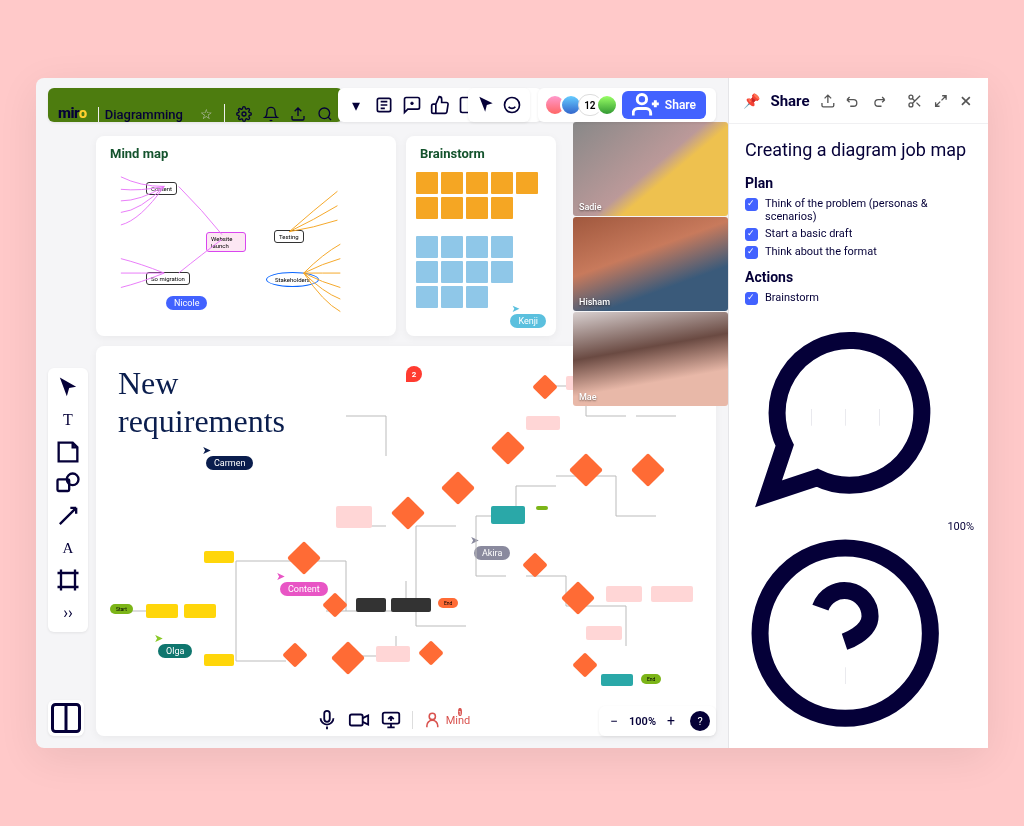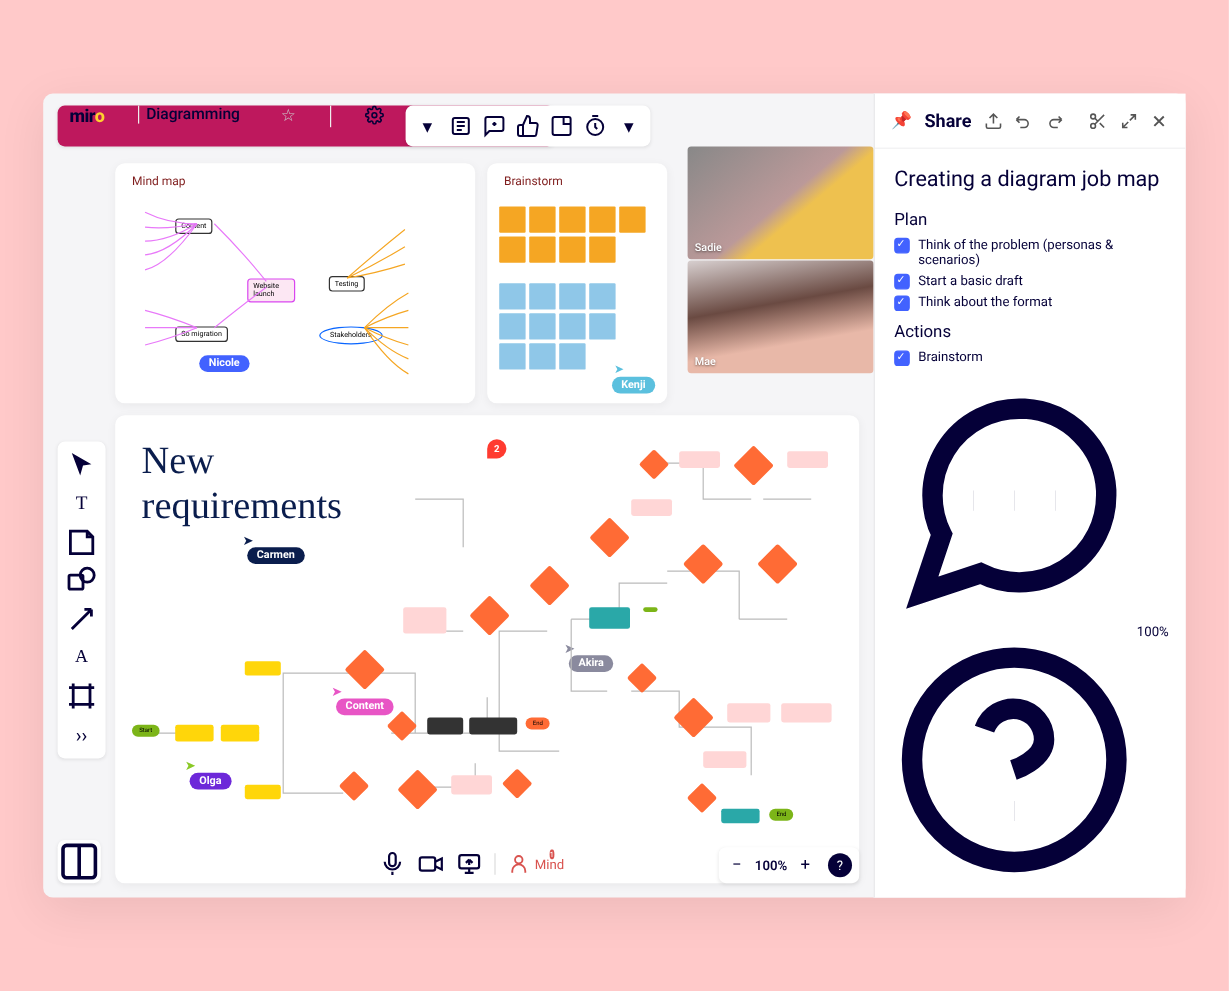--- a/index.html
+++ b/index.html
@@ -9,7 +9,7 @@
 .side-panel{width:260px;background:#fff;border-left:1px solid #e5e5e8;display:flex;flex-direction:column}
 
 
-.topbar-left{position:absolute;top:10px;left:12px;height:34px;background:#be185d;border-radius:6px;display:flex;align-items:flex-start;padding:0 10px;gap:28px;box-shadow:0 1px 3px rgba(0,0,0,.08);z-index:5}
+.topbar-left{position:absolute;top:10px;left:12px;height:34px;background:#4d7c0f;border-radius:6px;display:flex;align-items:flex-end;padding:0 10px;gap:11px;box-shadow:0 1px 3px rgba(0,0,0,.08);z-index:5}
 .logo{font-weight:800;font-size:15px;color:#050038;letter-spacing:-.5px}
 .logo-o{color:#ffd02f}
 .board-name{font-size:13px;color:#050038;font-weight:500;padding:0 6px;border-left:1px solid #eee}

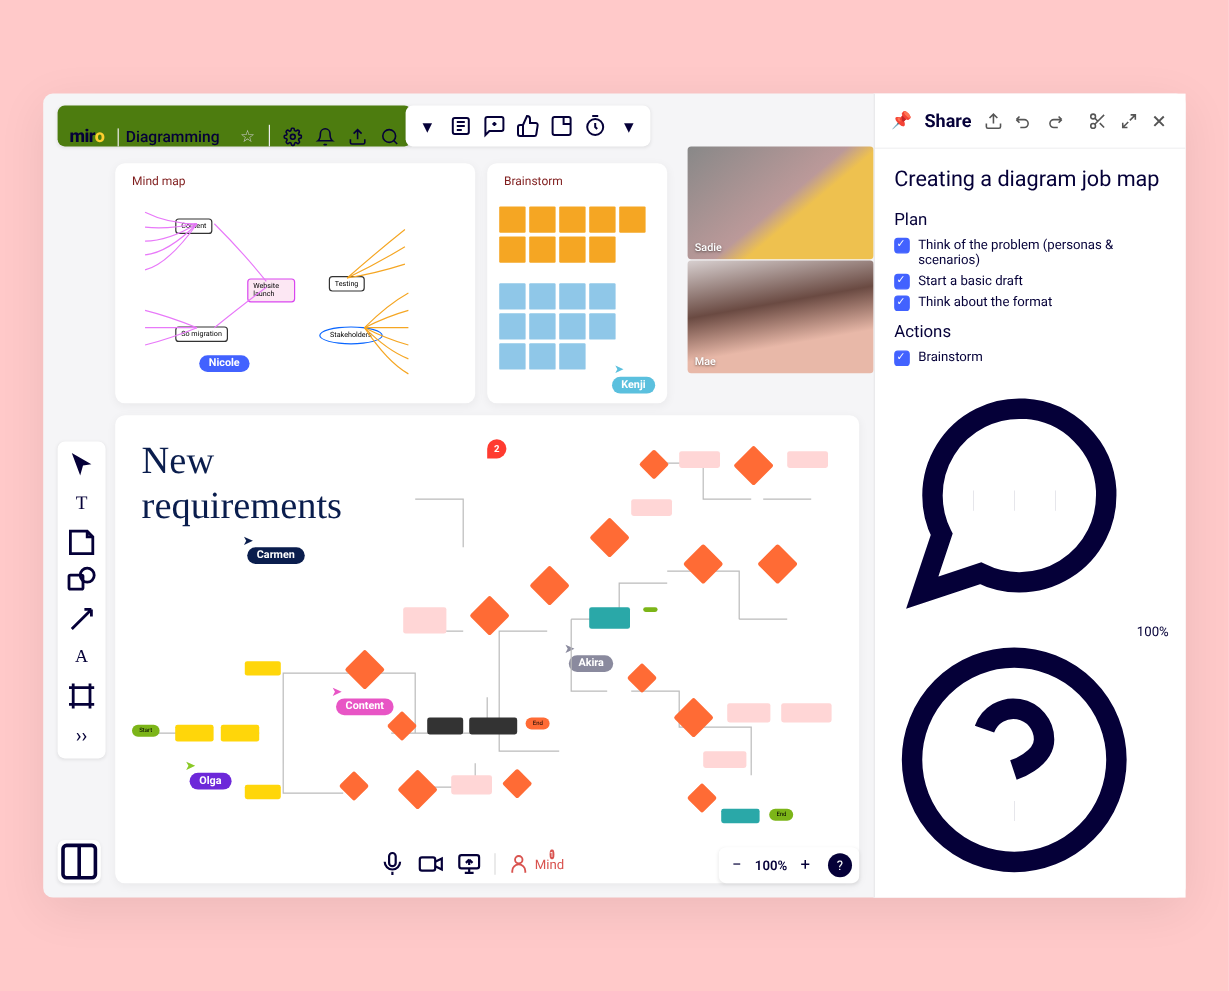--- a/index.html
+++ b/index.html
@@ -173,6 +173,33 @@
       <span class="sq">▾</span>
     </div>
 
+    <div class="topbar-right">
+      <div class="cur-tools">
+        <span class="sq">
+            <svg viewBox="0 0 24 24" fill="currentColor">
+              <path d="M4 2l16 8-7 2-2 8z"></path>
+            </svg>
+          </span>
+        <span class="sq">
+            <svg viewBox="0 0 24 24" fill="none" stroke="currentColor" stroke-width="2">
+              <circle cx="12" cy="12" r="9"></circle>
+              <path d="M8 14s1.5 2 4 2 4-2 4-2M9 9h.01M15 9h.01"></path>
+            </svg>
+          </span>
+      </div>
+      <div class="avatars">
+        <div class="av" style="background:linear-gradient(#f9c,#f66)"></div>
+        <div class="av" style="background:linear-gradient(#6cf,#36c)"></div>
+        <div class="av-count">12</div>
+        <div class="av" style="background:linear-gradient(#9f6,#393)"></div>
+        <div class="share-btn">
+          <svg width="12" height="12" viewBox="0 0 24 24" fill="none" stroke="currentColor" stroke-width="2.5">
+              <path d="M16 21v-2a4 4 0 00-4-4H5a4 4 0 00-4 4v2M8.5 11a4 4 0 100-8 4 4 0 000 8zM20 8v6M23 11h-6"></path>
+            </svg>
+          <span>Share</span>
+        </div>
+      </div>
+    </div>
 
     <div class="vtool">
       <div class="ti">

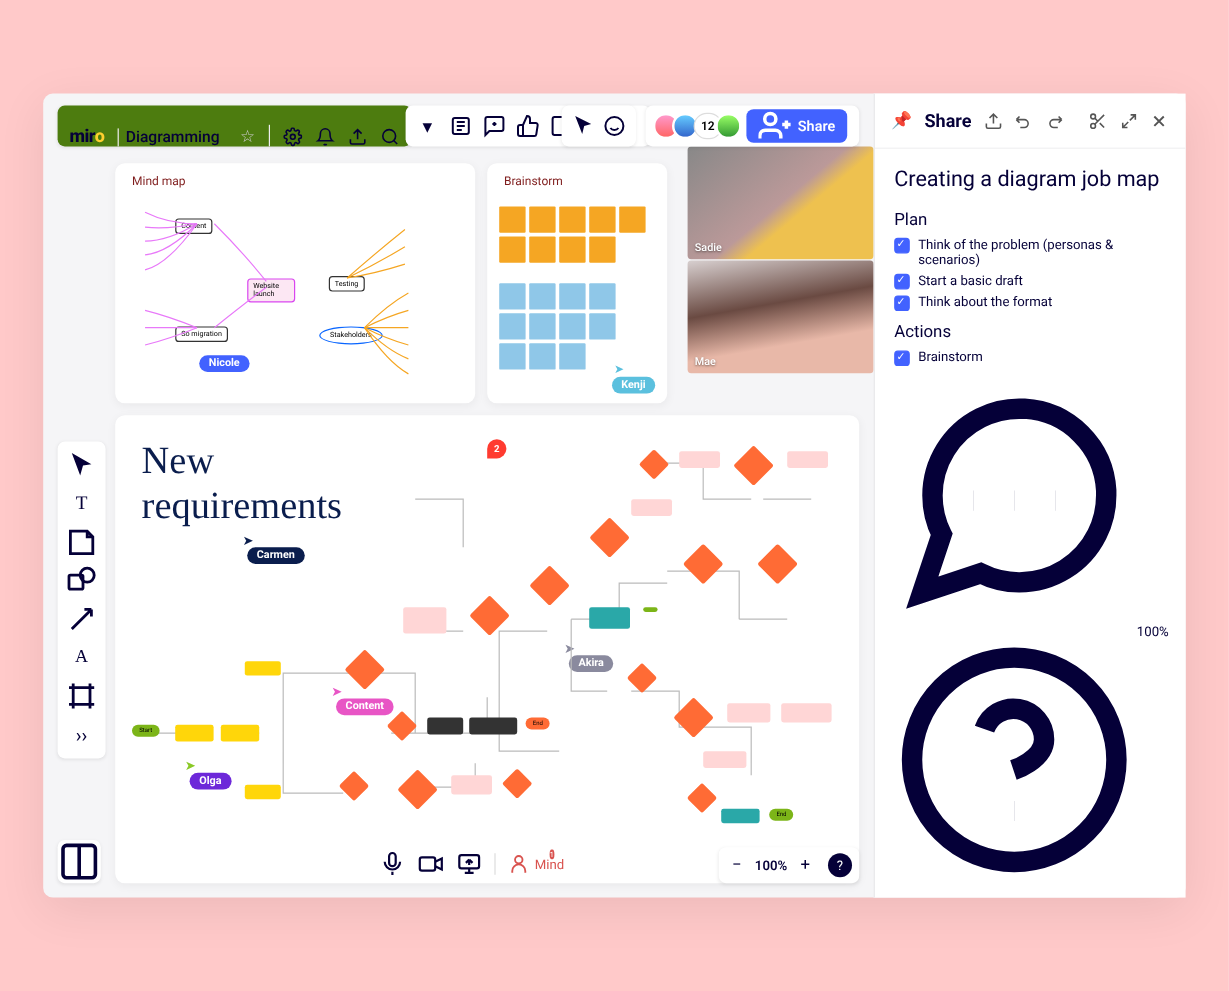--- a/index.html
+++ b/index.html
@@ -45,7 +45,7 @@
 
 
 .frame{position:absolute;background:#fff;border-radius:8px;box-shadow:0 2px 8px rgba(0,0,0,.05)}
-.frame-title{font-size:10px;font-weight:400;color:#7f1d1d;padding:10px 14px}
+.frame-title{font-size:13px;font-weight:700;color:#14532d;padding:10px 14px}
 .mind{top:58px;left:60px;width:300px;height:200px}
 .brain{top:58px;left:370px;width:150px;height:200px}
 .req{top:268px;left:60px;right:12px;height:390px}

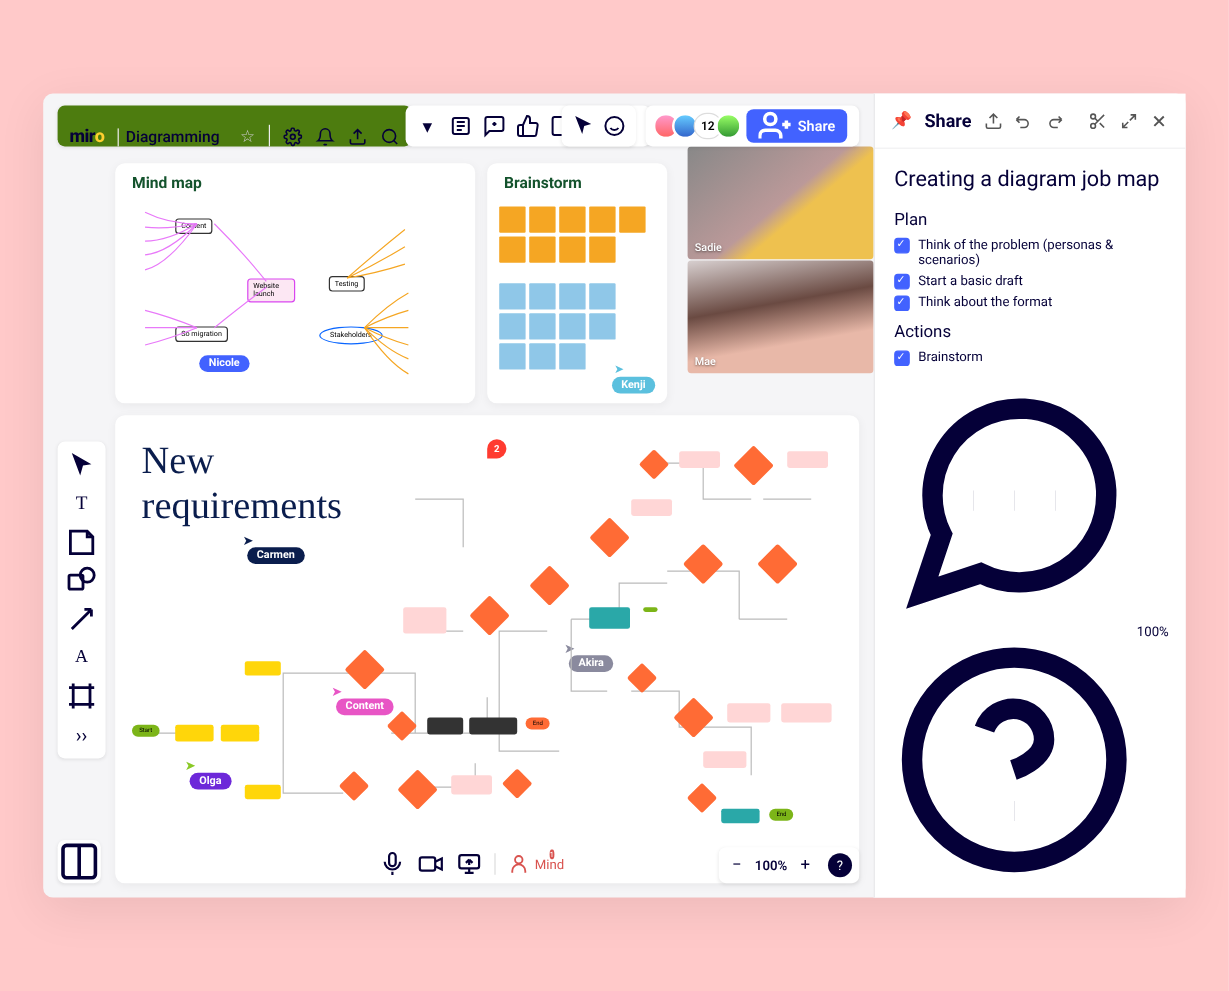--- a/index.html
+++ b/index.html
@@ -93,7 +93,7 @@
 .panel-bar .pi{width:16px;height:16px;display:flex;align-items:center;justify-content:center;color:#555}
 .panel-body{padding:14px 16px;flex:1;overflow:auto}
 .note-title{font-size:18px;font-weight:400;color:#050038;margin-bottom:14px;line-height:1.3}
-.sect{font-size:14px;color:#050038;font-weight:400;margin:10px 0 6px}
+.sect{font-size:14px;color:#050038;font-weight:700;margin:10px 0 6px}
 .cl{display:flex;align-items:flex-start;gap:7px;margin:4px 0;font-size:11px;color:#050038}
 .cb{width:13px;height:13px;border-radius:3px;border:1.5px solid #ccc;flex-shrink:0;margin-top:1px;position:relative}
 .cb.on{background:#4262ff;border-color:#4262ff}

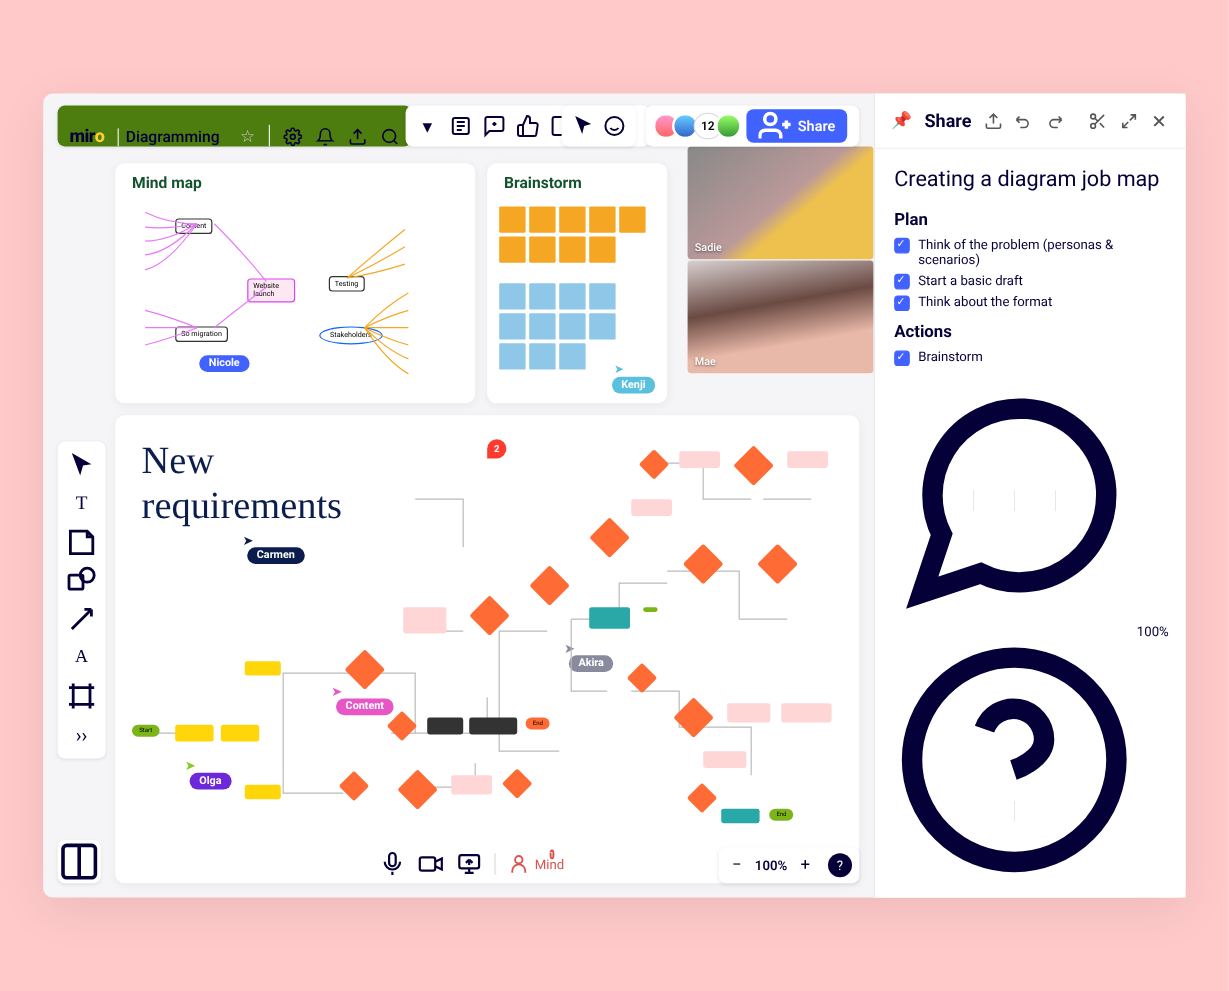--- a/index.html
+++ b/index.html
@@ -64,7 +64,7 @@
 .mm-center{top:60px;left:100px;border-color:#d946ef;background:#fce7f3}
 
 
-.chip{position:absolute;padding:2px 8px;border-radius:10px;font-size:9px;color:#fff;font-weight:700}
+.chip{position:absolute;padding:2px 8px;border-radius:10px;font-size:9px;color:#fff;font-weight:400}
 .chip.dark{background:#0a1d4d}
 .chip.pink{background:#e855c5}
 .chip.green{background:#6d28d9}

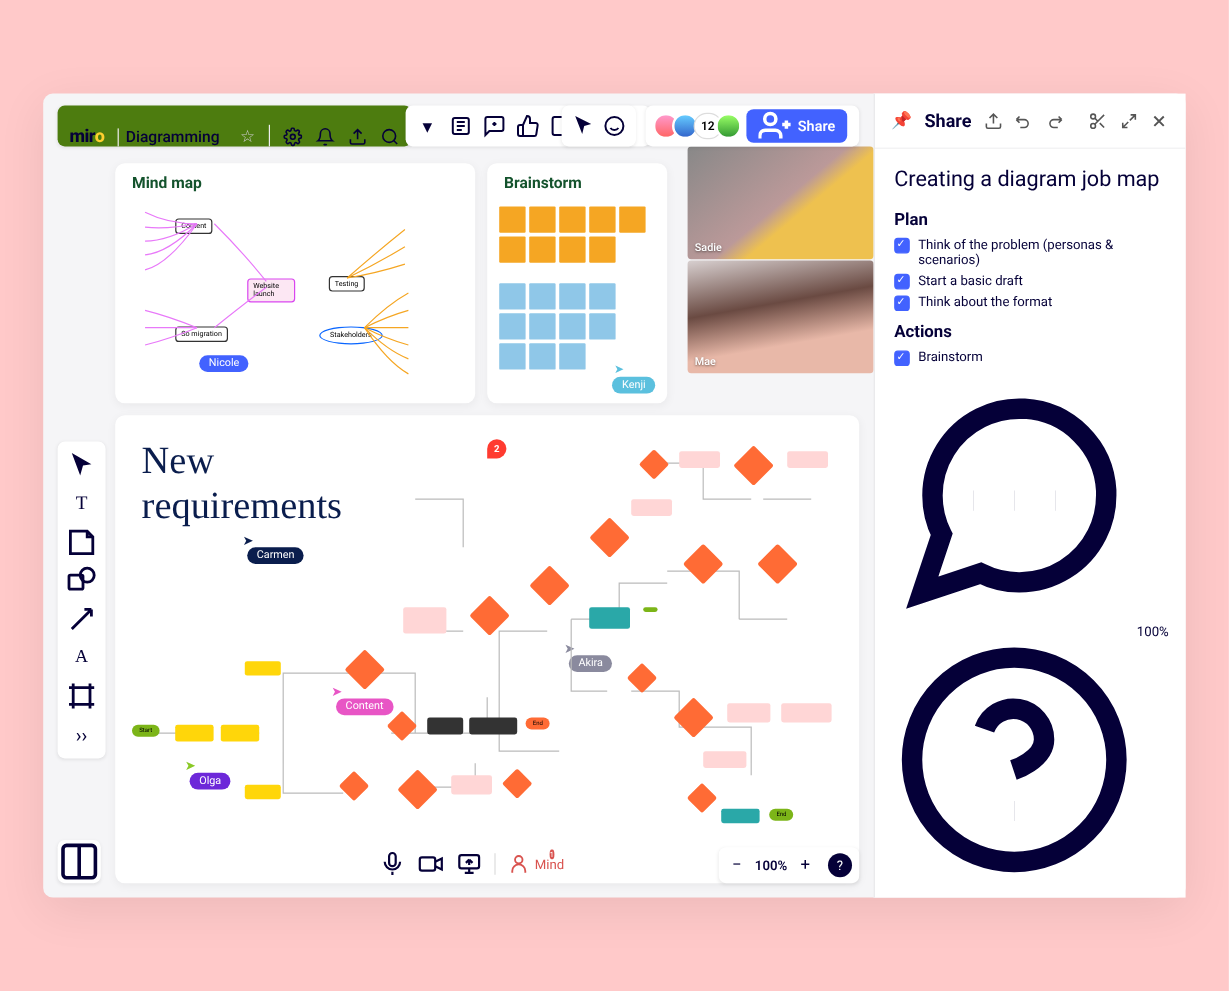--- a/index.html
+++ b/index.html
@@ -358,6 +358,9 @@
     <div class="videos">
       <div class="vid" style="background:linear-gradient(140deg,#888 0%,#b99 50%,#eec14f 60%)">
         <div class="vid-name">Sadie</div>
+      </div>
+      <div class="vid" style="background:linear-gradient(160deg,#a0583e 0%,#c87a5c 40%,#3a5a7a 70%)">
+        <div class="vid-name">Hisham</div>
       </div>
       <div class="vid" style="background:linear-gradient(170deg,#d8d0d0 0%,#6a4a42 40%,#e8b8a8 70%)">
         <div class="vid-name">Mae</div>

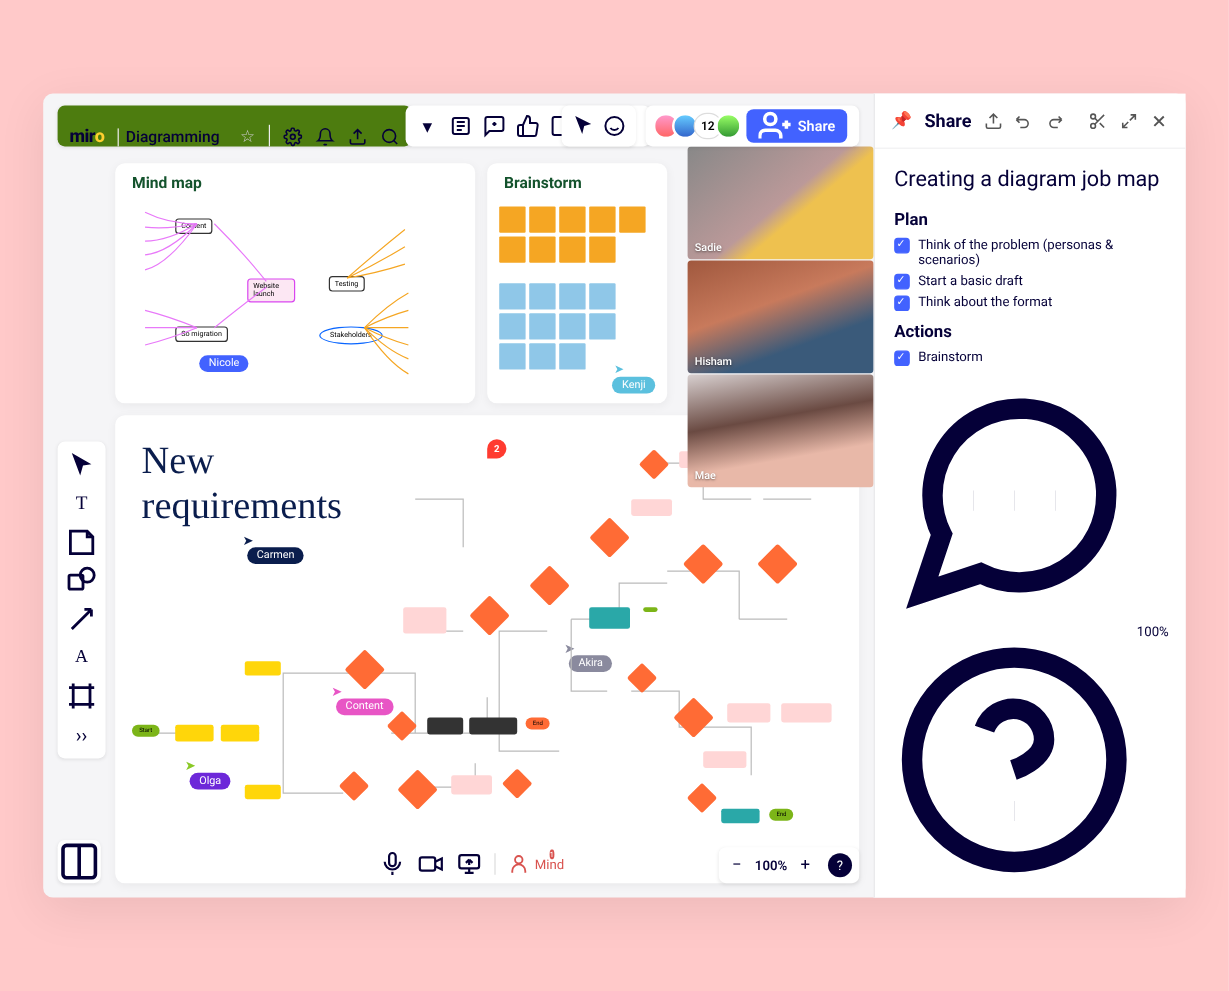--- a/index.html
+++ b/index.html
@@ -67,7 +67,7 @@
 .chip{position:absolute;padding:2px 8px;border-radius:10px;font-size:9px;color:#fff;font-weight:400}
 .chip.dark{background:#0a1d4d}
 .chip.pink{background:#e855c5}
-.chip.green{background:#6d28d9}
+.chip.green{background:#0f766e}
 .chip.grey{background:#8a8a9e}
 
 

